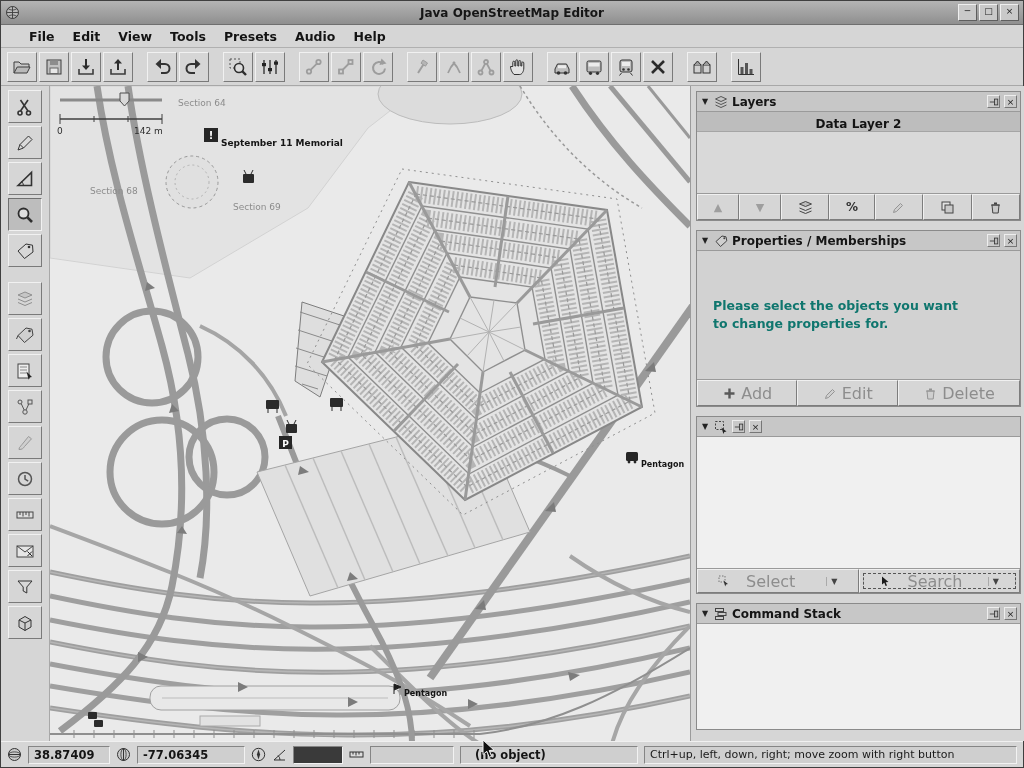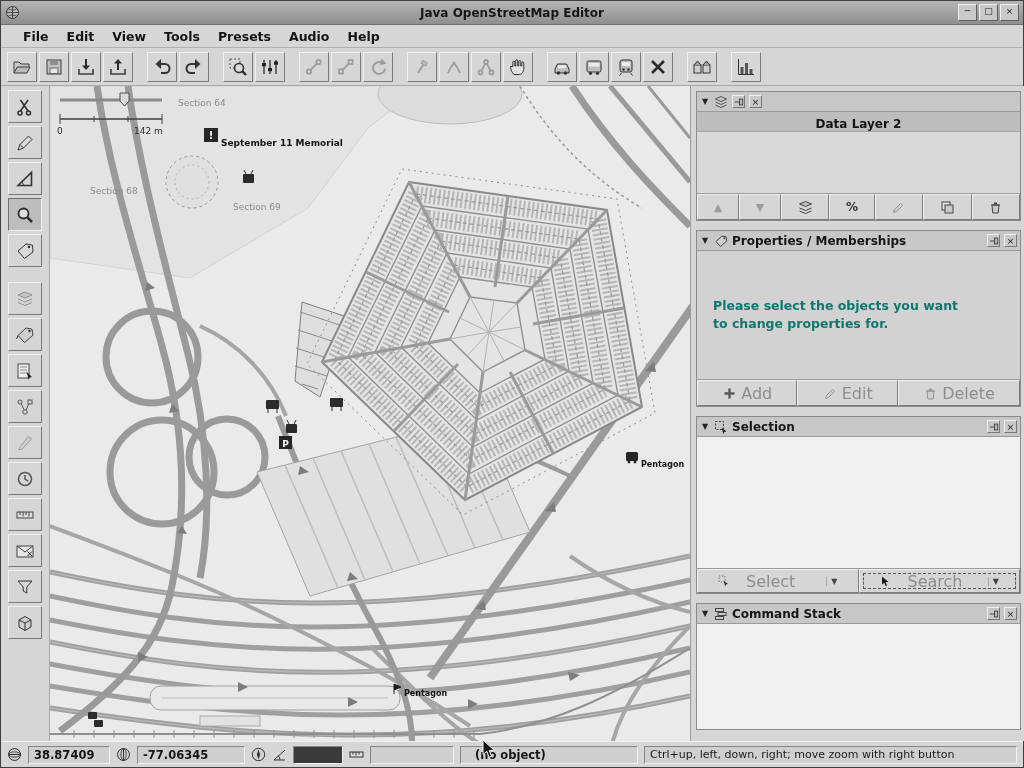--- a/index.html
+++ b/index.html
@@ -12,7 +12,7 @@
   .tb-buttons{margin-left:auto;display:flex;gap:2px;}
   .tb-btn{width:17px;height:15px;font-size:9px;line-height:13px;text-align:center;color:#1c1c1c;background:#c9c9c9;border:1px solid;border-color:#efefef #5e5e5e #5e5e5e #efefef;cursor:default;}
   
-  .menubar{height:22px;flex:0 0 22px;background:#d6d6d6;border-bottom:1px solid #b0b0b0;display:flex;align-items:center;padding:0 14px;gap:2px;}
+  .menubar{height:22px;flex:0 0 22px;background:#d6d6d6;border-bottom:1px solid #b0b0b0;display:flex;align-items:center;padding:0 20px;gap:2px;}
   .menu-item{font-size:12.5px;font-weight:bold;color:#131313;padding:2px 8px;}
   
   .toolbar{height:37px;flex:0 0 37px;background:#d6d6d6;border-bottom:1px solid #a8a8a8;display:flex;align-items:center;padding:0 6px;}

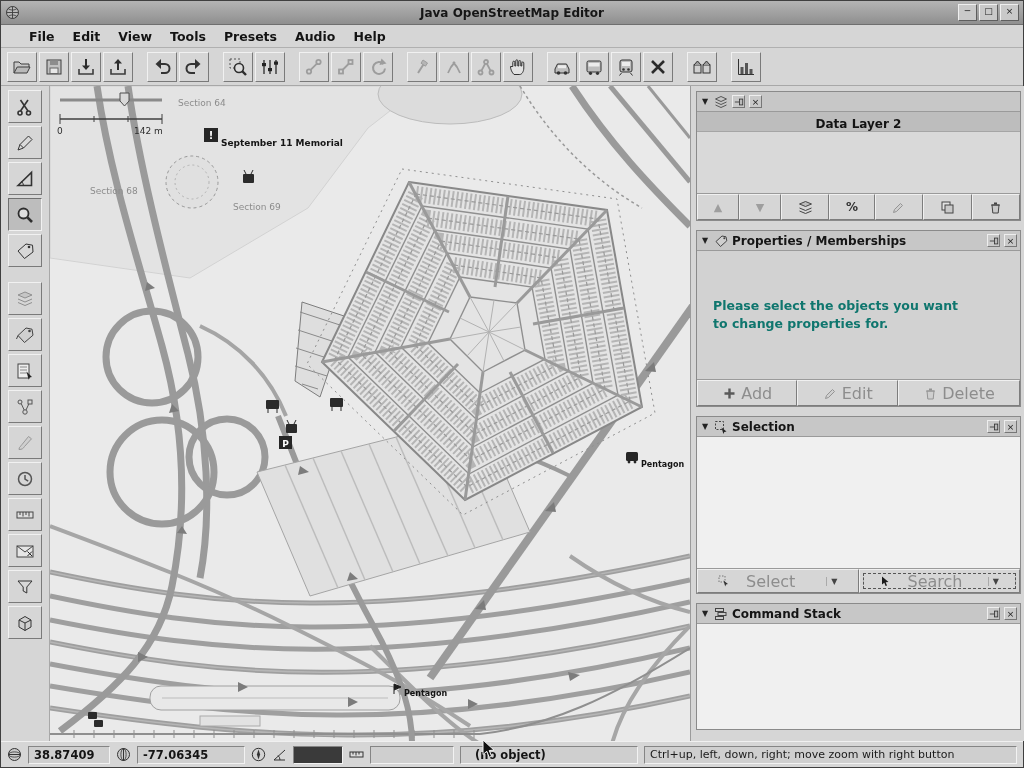--- a/index.html
+++ b/index.html
@@ -639,6 +639,7 @@
                 </g>
               </svg>
             </span>
+          <span class="ptitle">Layers</span>
           <span class="mini">
               <svg viewBox="0 0 12 12">
                 <line x1="1" y1="6" x2="7" y2="6" stroke="#333"></line>

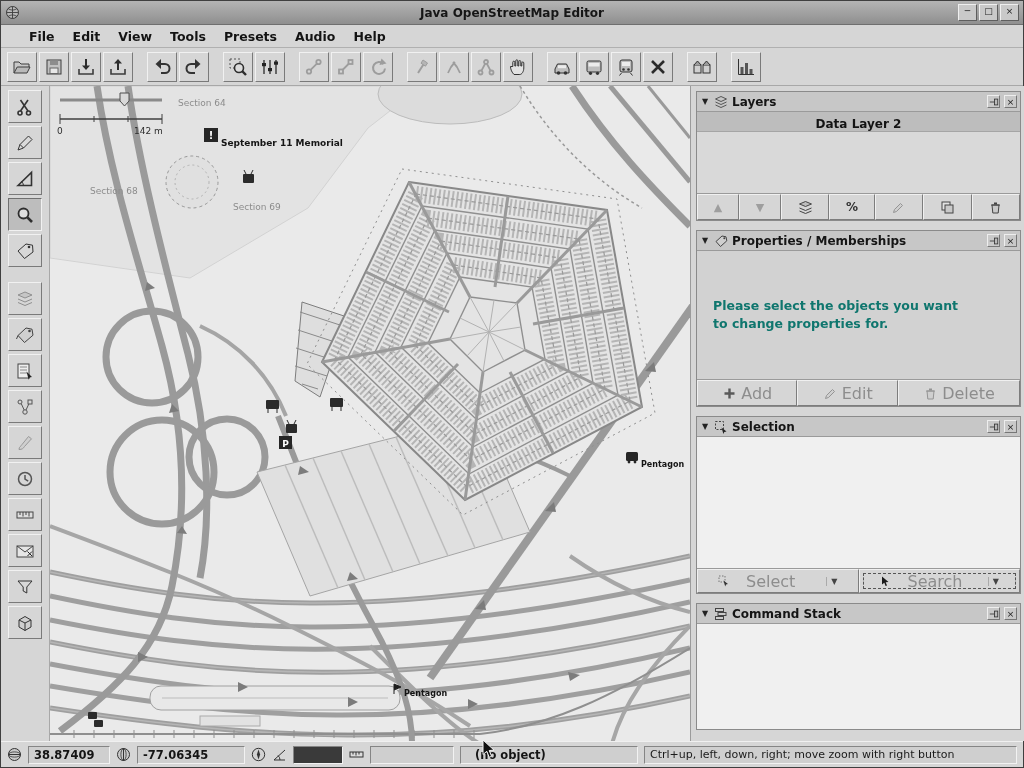--- a/index.html
+++ b/index.html
@@ -751,7 +751,6 @@
                 <path d="M7.5 7.5l5 4-2.2.4-.9 2.1z" fill="#222"></path>
               </svg>
             </span>
-          <span class="ptitle">Selection</span>
           <span class="mini">
               <svg viewBox="0 0 12 12">
                 <line x1="1" y1="6" x2="7" y2="6" stroke="#333"></line>

